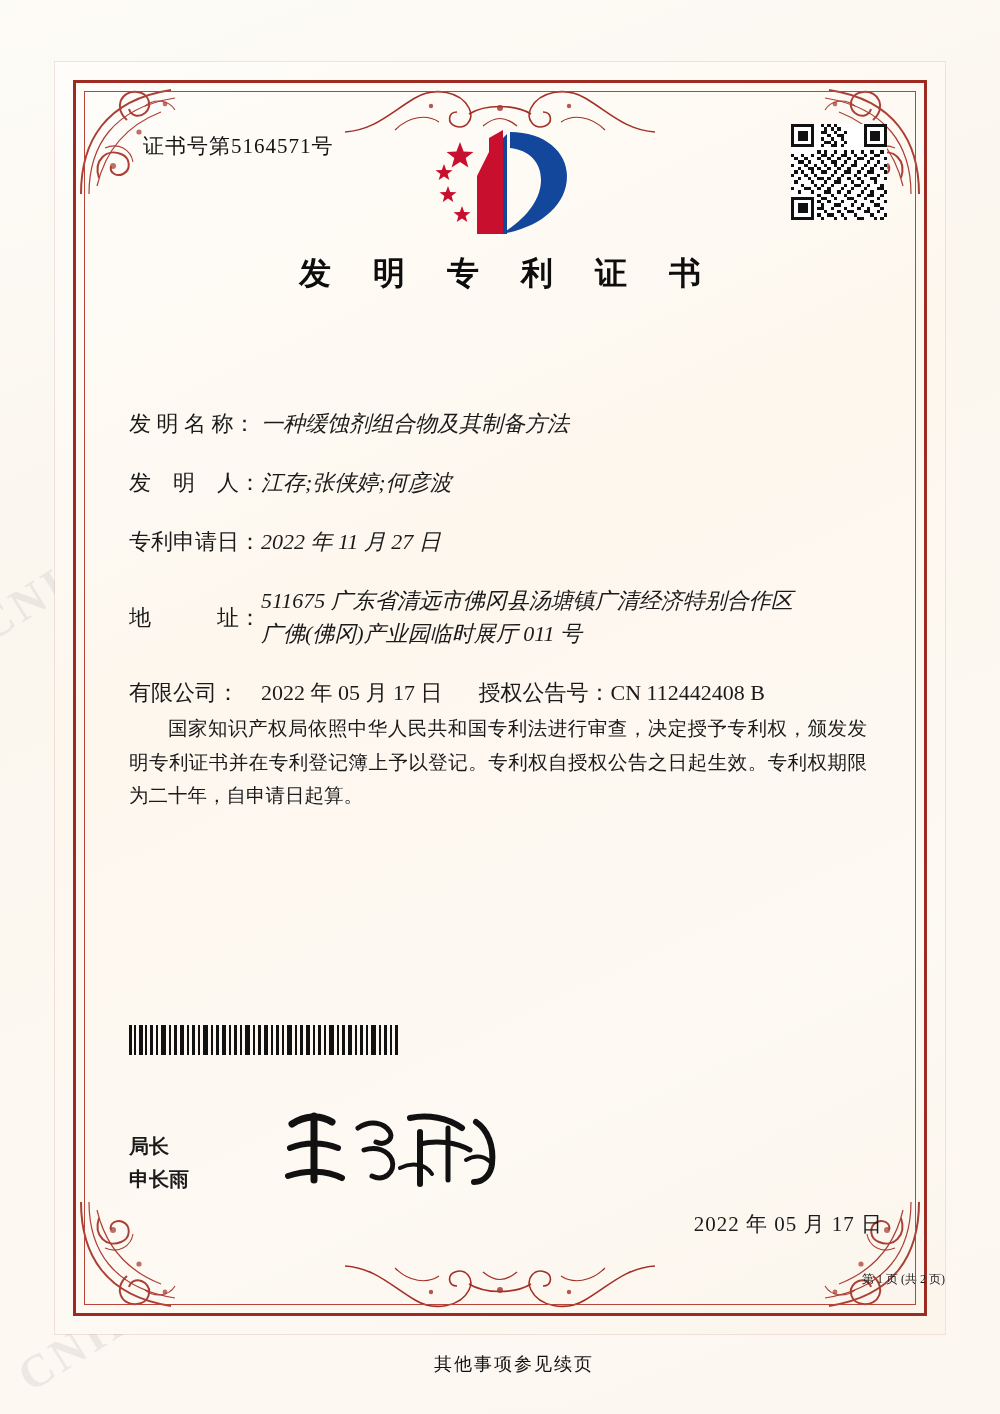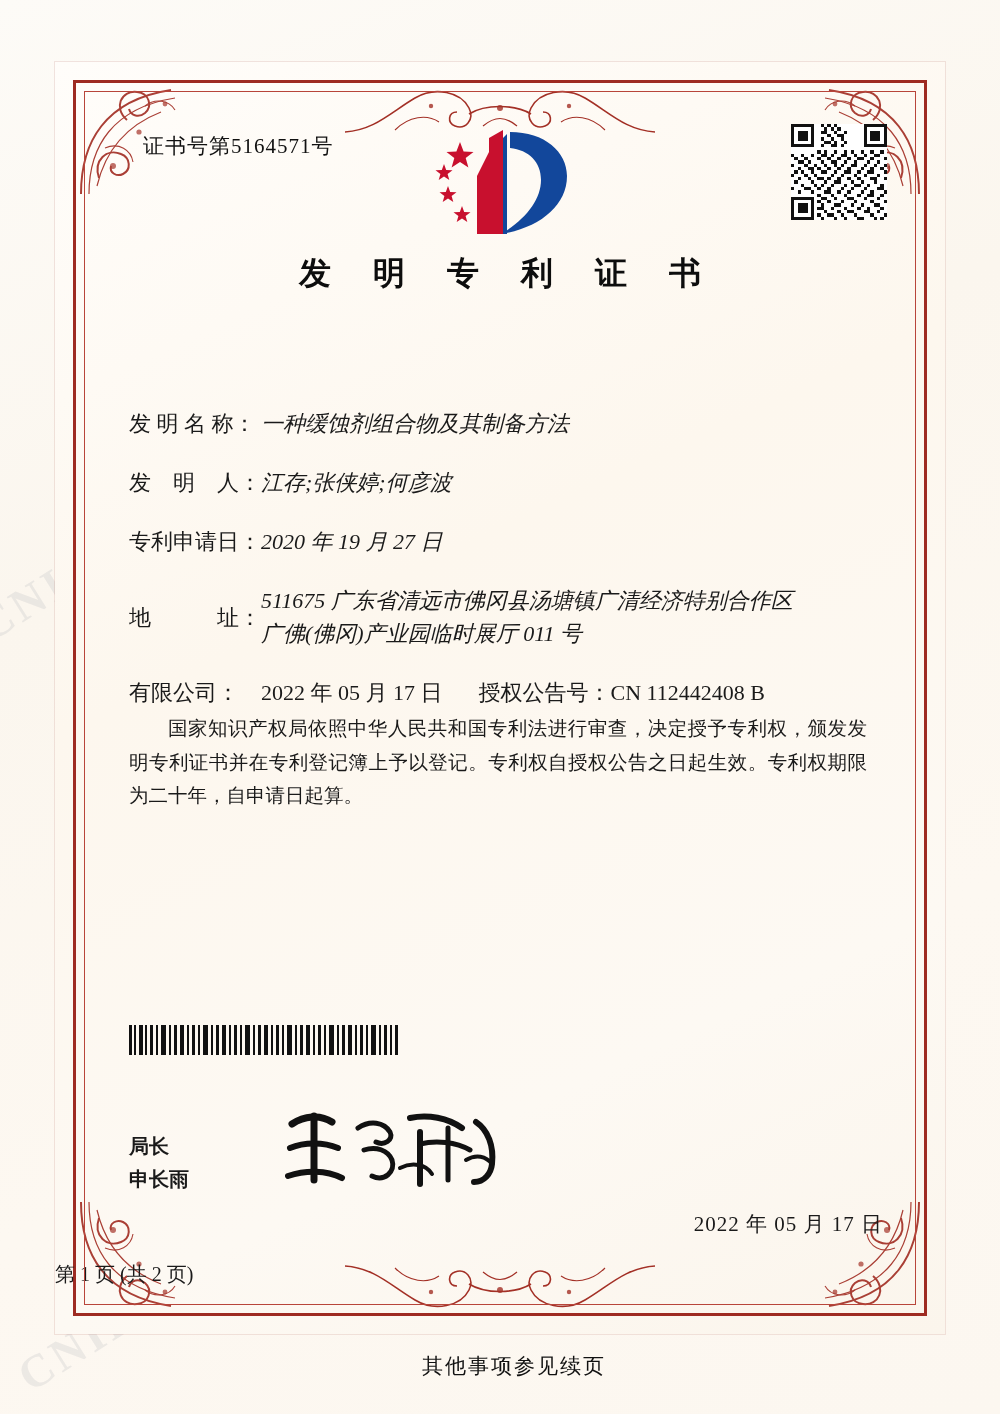--- a/index.html
+++ b/index.html
@@ -591,7 +591,7 @@
 
       <div class="row">
         <div class="lbl">专利申请日：</div>
-        <div class="val">2020 年 19 月 27 日</div>
+        <div class="val">2022 年 11 月 27 日</div>
       </div>
 
 

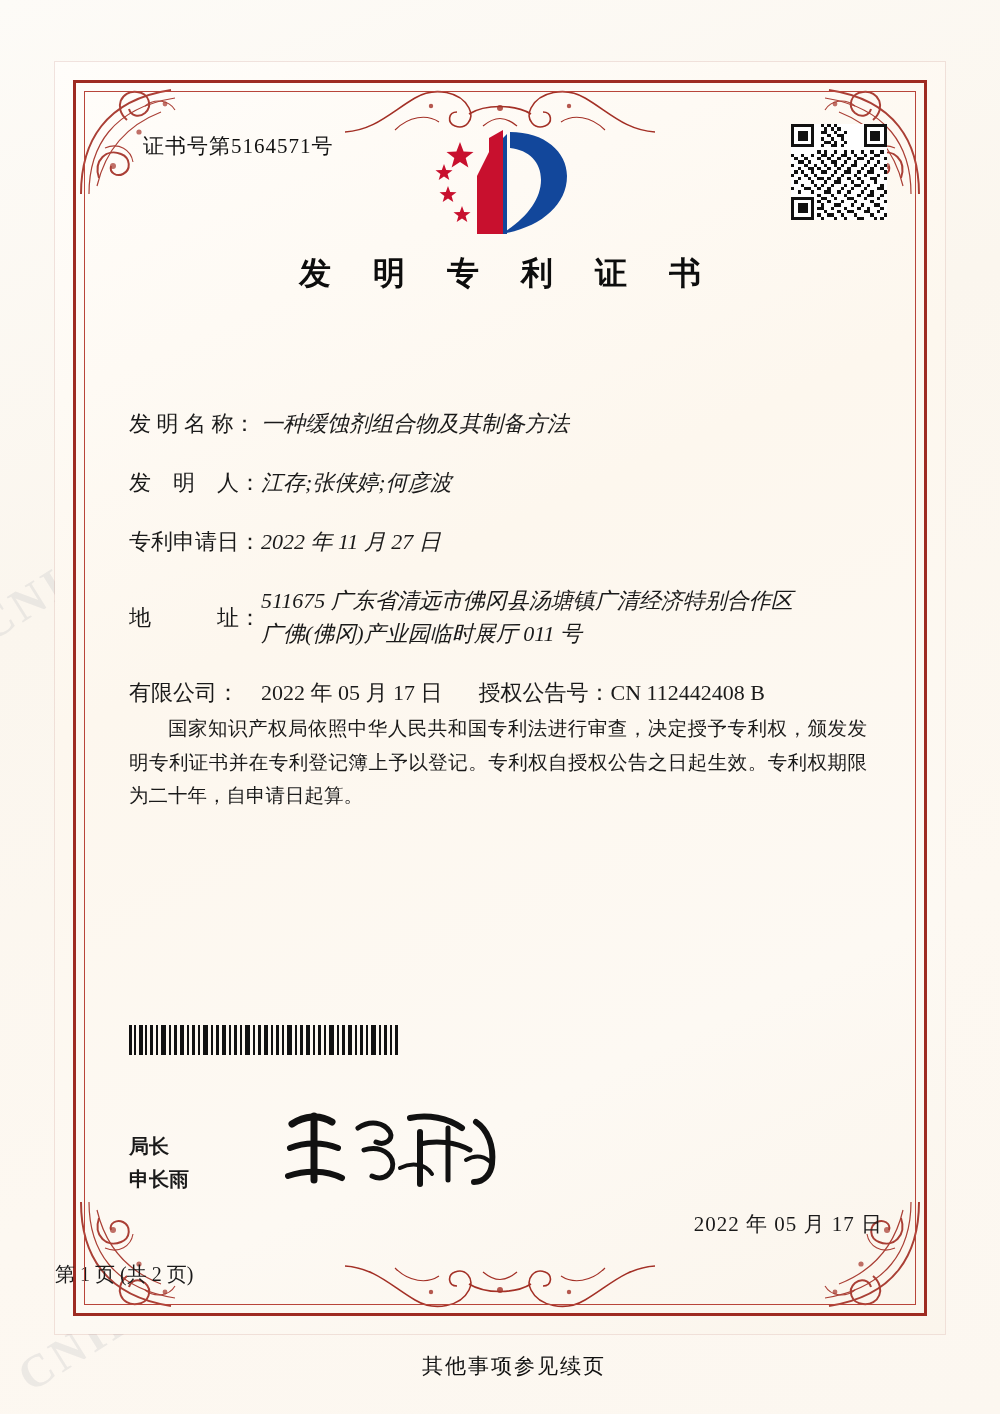--- a/index.html
+++ b/index.html
@@ -232,8 +232,8 @@
     left: 0;
     right: 0;
     bottom: 46px;
-    text-align: left;
-    font-size: 20px;
+    text-align: right;
+    font-size: 12px;
   }
   .outside-note {
     position: absolute;

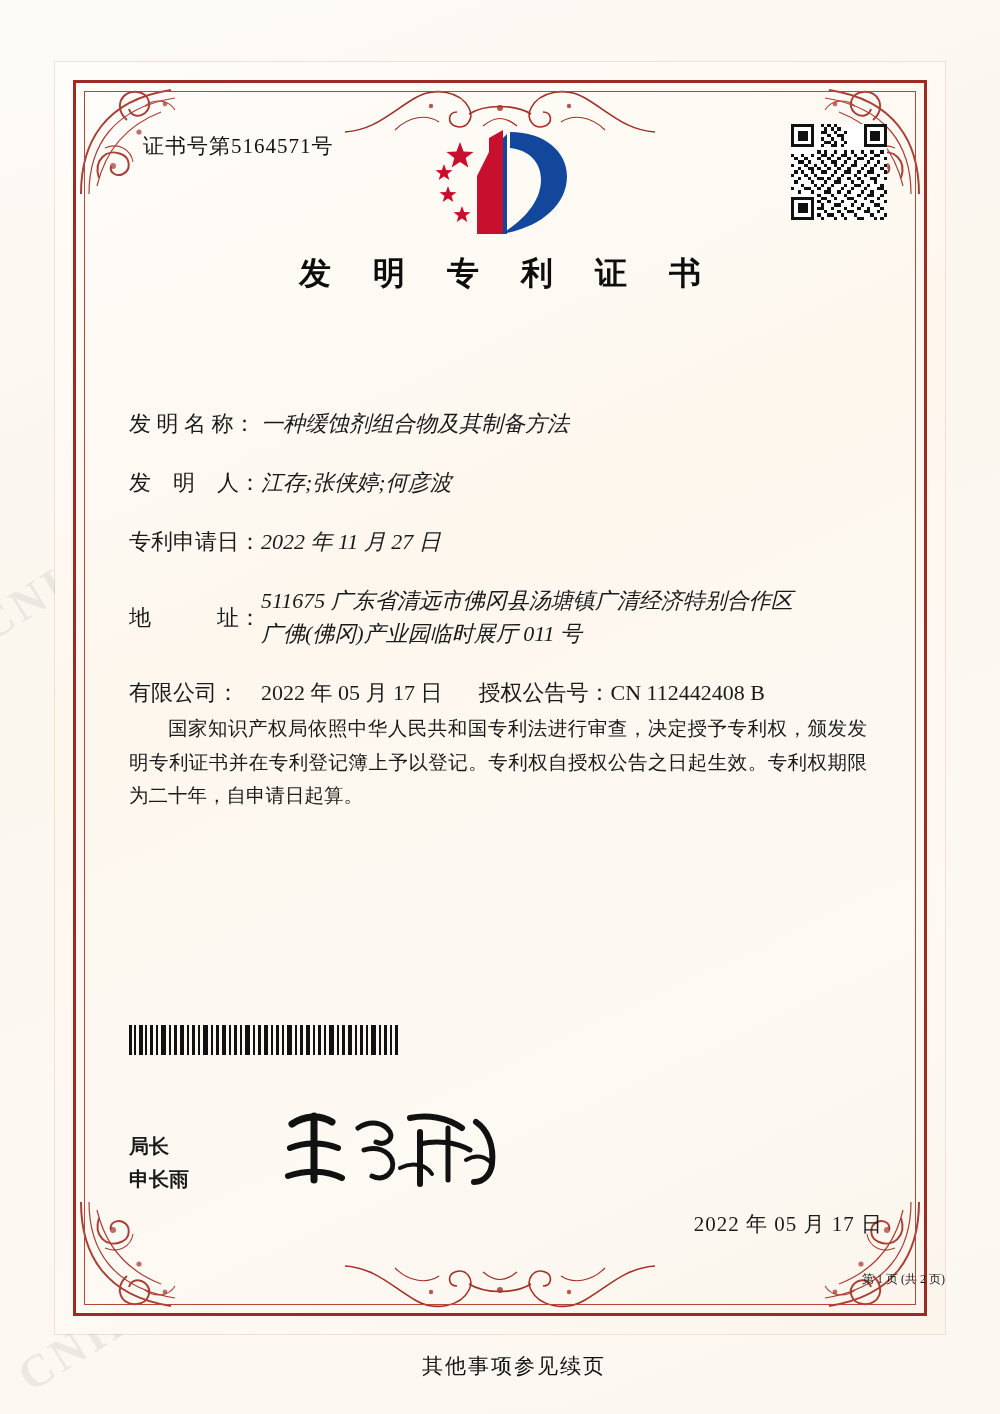--- a/index.html
+++ b/index.html
@@ -241,7 +241,7 @@
     right: 0;
     top: 1352px;
     text-align: center;
-    font-size: 21px;
+    font-size: 18px;
     letter-spacing: 2px;
     color: #111;
     margin-left: 28px;

